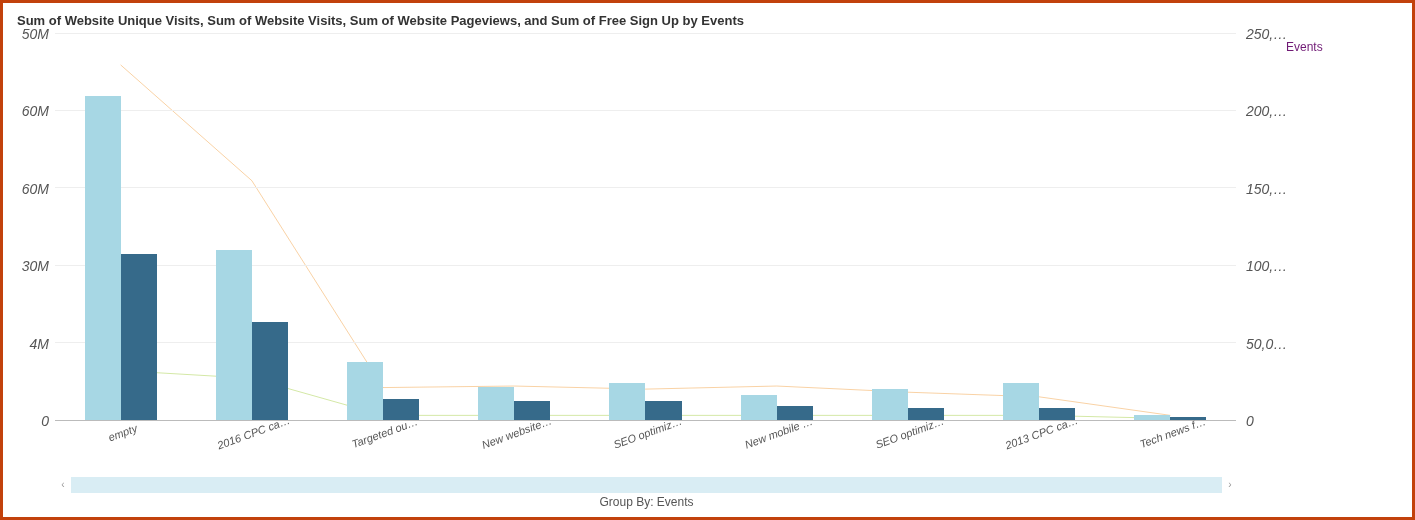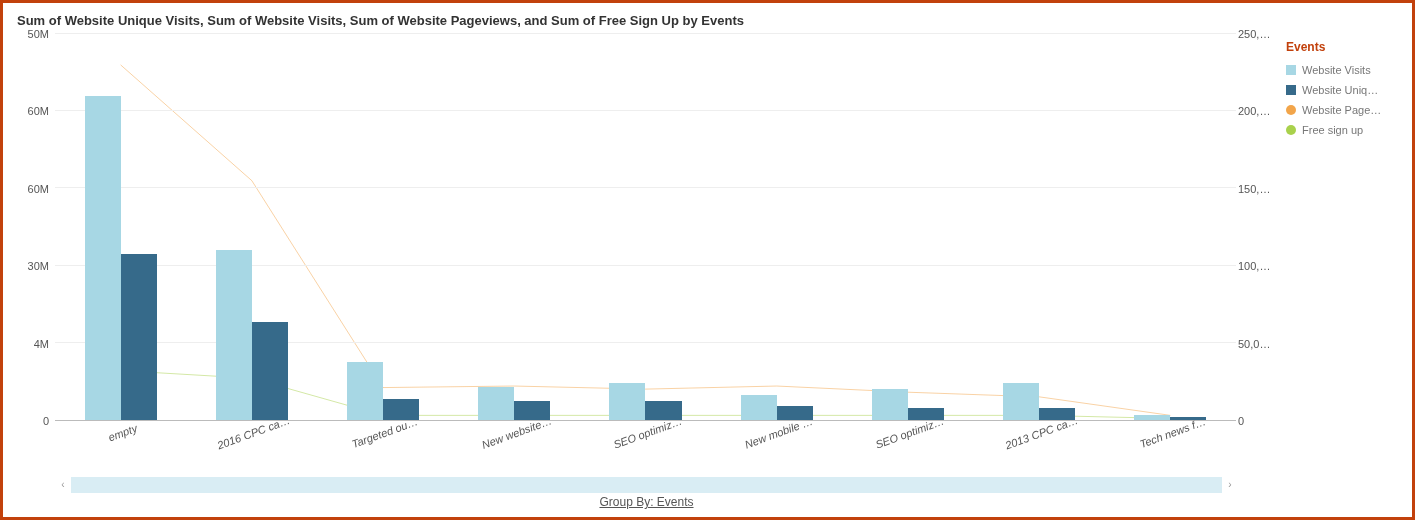--- a/index.html
+++ b/index.html
@@ -54,11 +54,12 @@
   }
   .ytick, .ytick-r {
     position: absolute;
-    font-size: 11px;
+    font-size: 14px;
     color: #555;
     line-height: 1;
     transform: translateY(-50%);
     white-space: nowrap;
+    font-style: italic;
   }
   .ytick { right: 6px; text-align: right; }
   .ytick-r { left: 2px; text-align: left; }

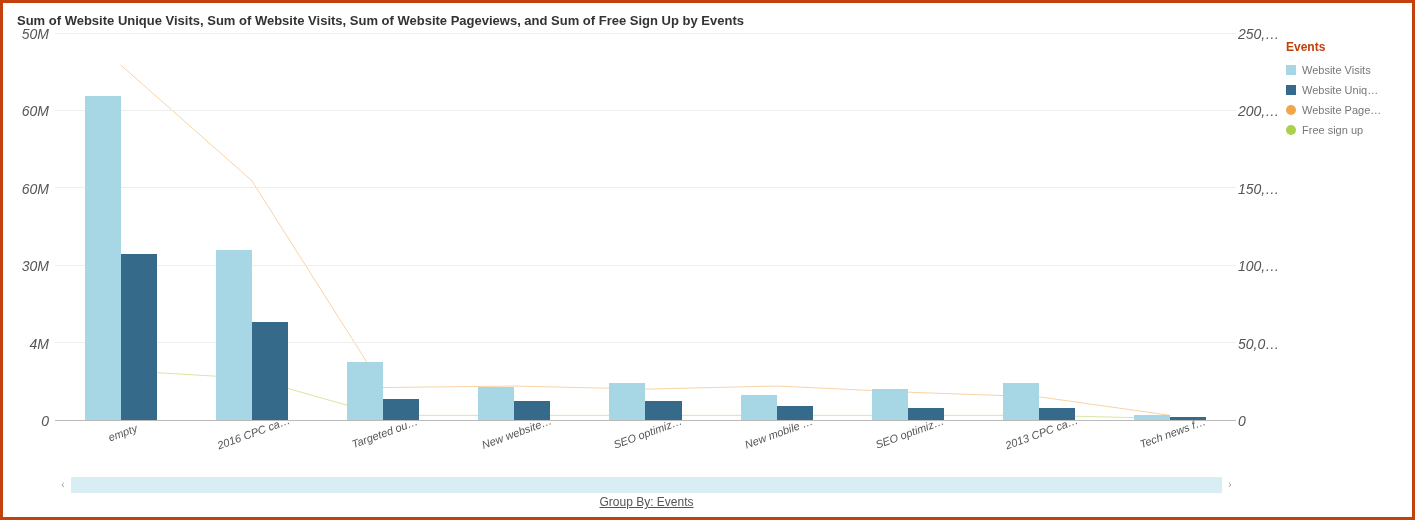--- a/index.html
+++ b/index.html
@@ -62,7 +62,7 @@
     font-style: italic;
   }
   .ytick { right: 6px; text-align: right; }
-  .ytick-r { left: 2px; text-align: left; }
+  .ytick-r { left: 10px; text-align: left; }
   .plot {
     flex: 1;
     position: relative;

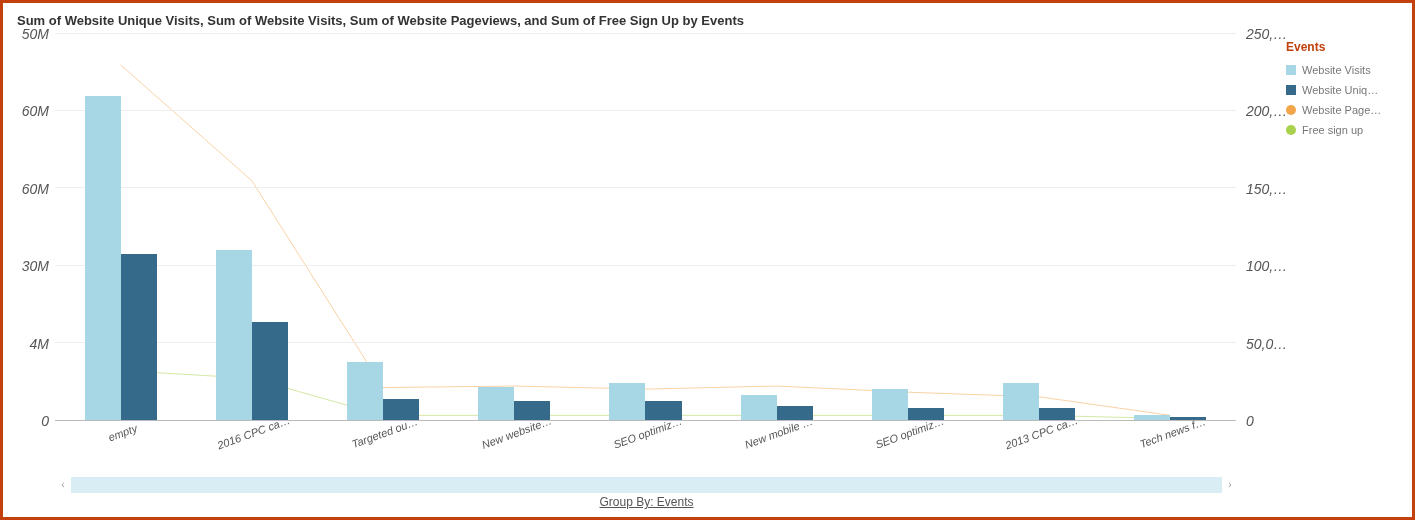--- a/index.html
+++ b/index.html
@@ -139,9 +139,9 @@
     font-size: 12px;
   }
   .legend-title {
-    color: #c2410c;
+    color: #701a75;
     margin: 6px 0 10px 0;
-    font-weight: 700;
+    font-weight: 400;
   }
   .legend-item {
     display: flex;

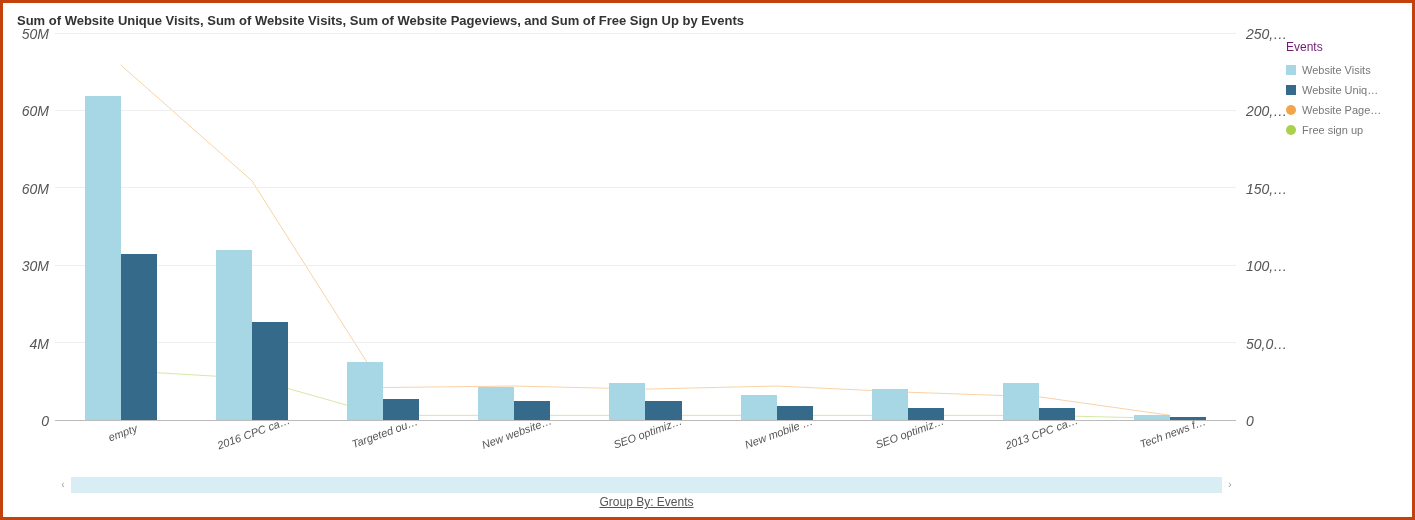--- a/index.html
+++ b/index.html
@@ -268,24 +268,6 @@
 
     <div class="legend">
       <div class="legend-title">Events</div>
-      <div id="legend-items">
-          <div class="legend-item">
-            <span class="swatch" style="background: rgb(167, 215, 228);"></span>
-            <span class="legend-label">Website Visits</span>
-          </div>
-          <div class="legend-item">
-            <span class="swatch" style="background: rgb(54, 106, 138);"></span>
-            <span class="legend-label">Website Uniq…</span>
-          </div>
-          <div class="legend-item">
-            <span class="swatch circle" style="background: rgb(242, 165, 74);"></span>
-            <span class="legend-label">Website Page…</span>
-          </div>
-          <div class="legend-item">
-            <span class="swatch circle" style="background: rgb(169, 209, 76);"></span>
-            <span class="legend-label">Free sign up</span>
-          </div>
-        </div>
     </div>
   </div>
 </div>

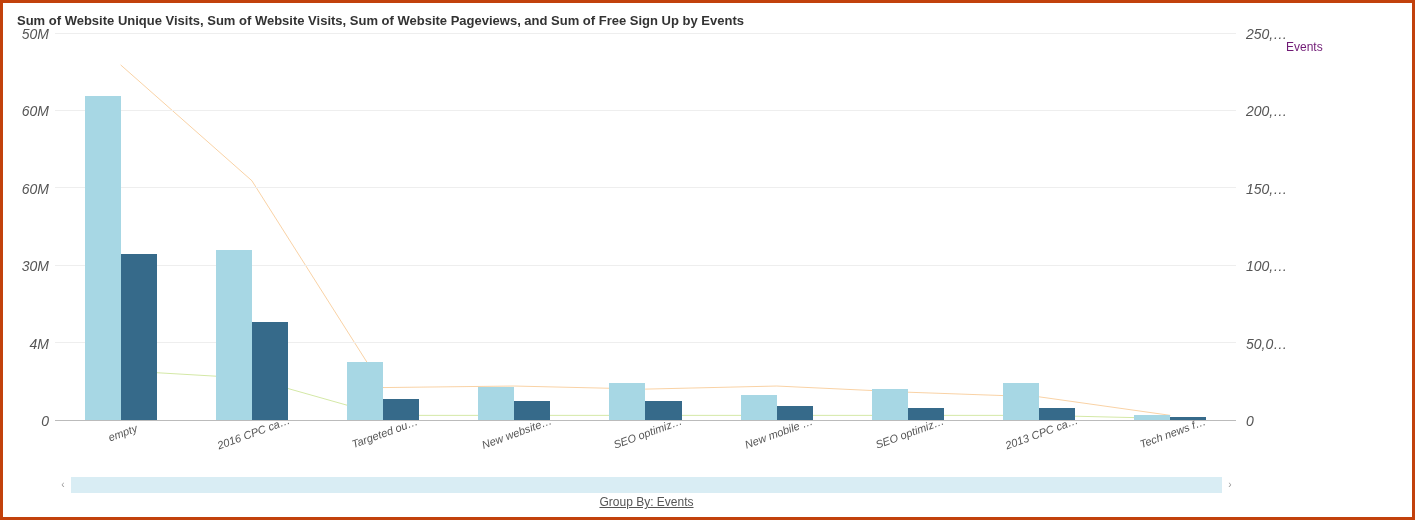--- a/index.html
+++ b/index.html
@@ -130,7 +130,6 @@
     font-size: 12px;
     color: #555;
     margin-top: 2px;
-    text-decoration: underline;
   }
   .legend {
     width: 112px;

